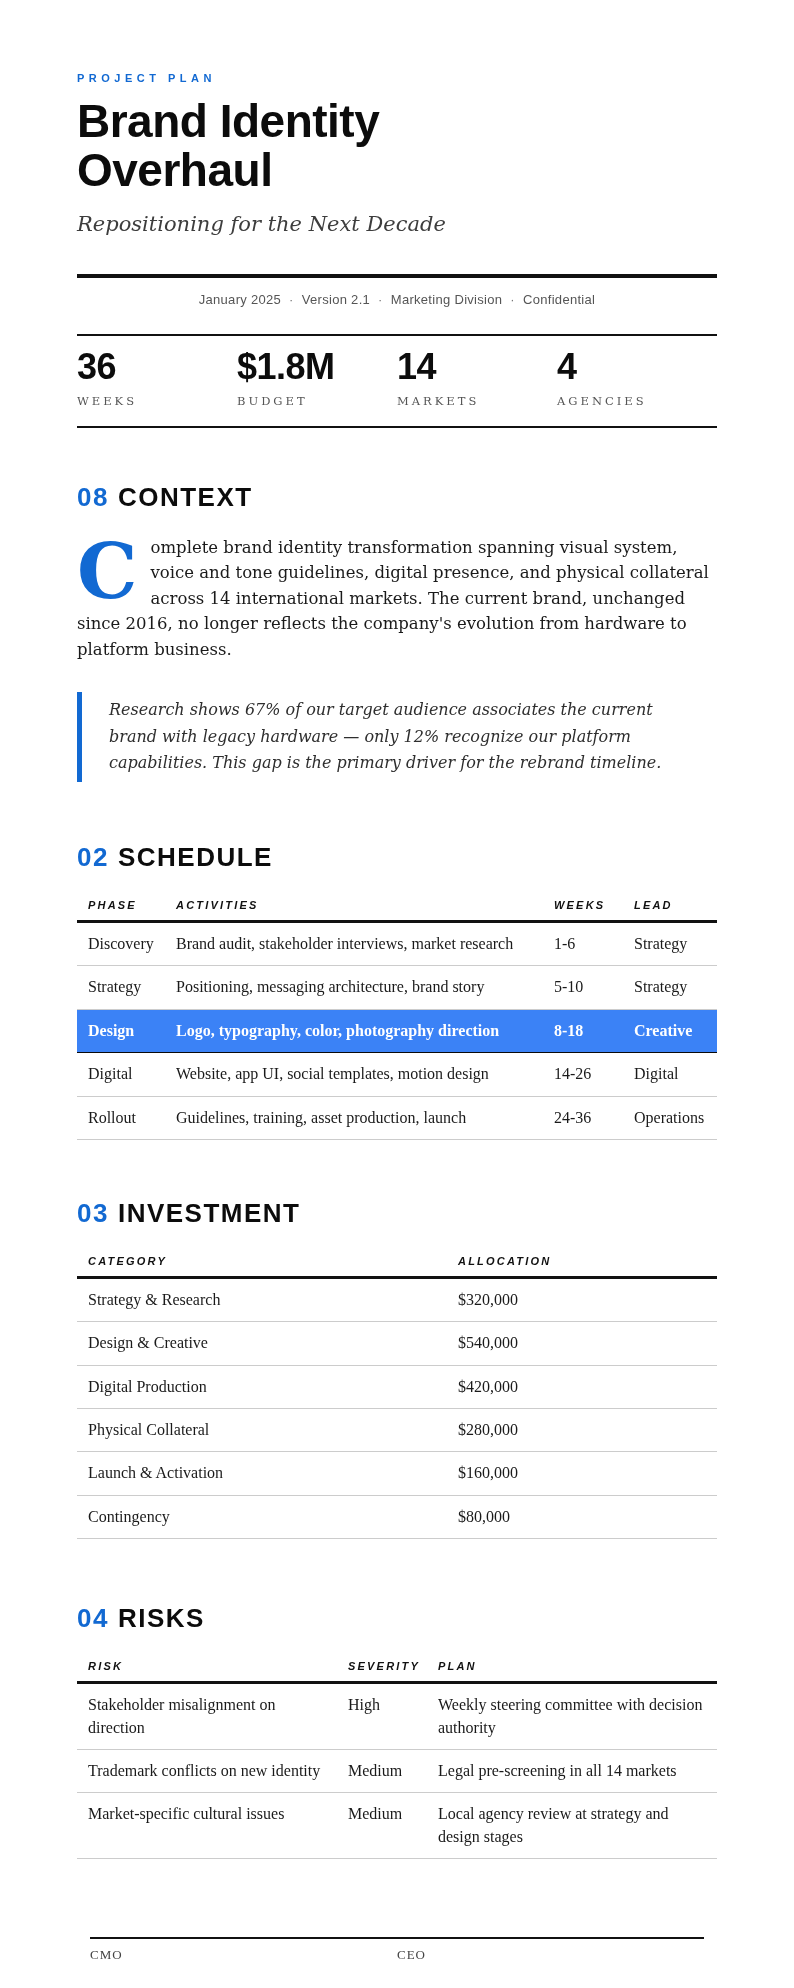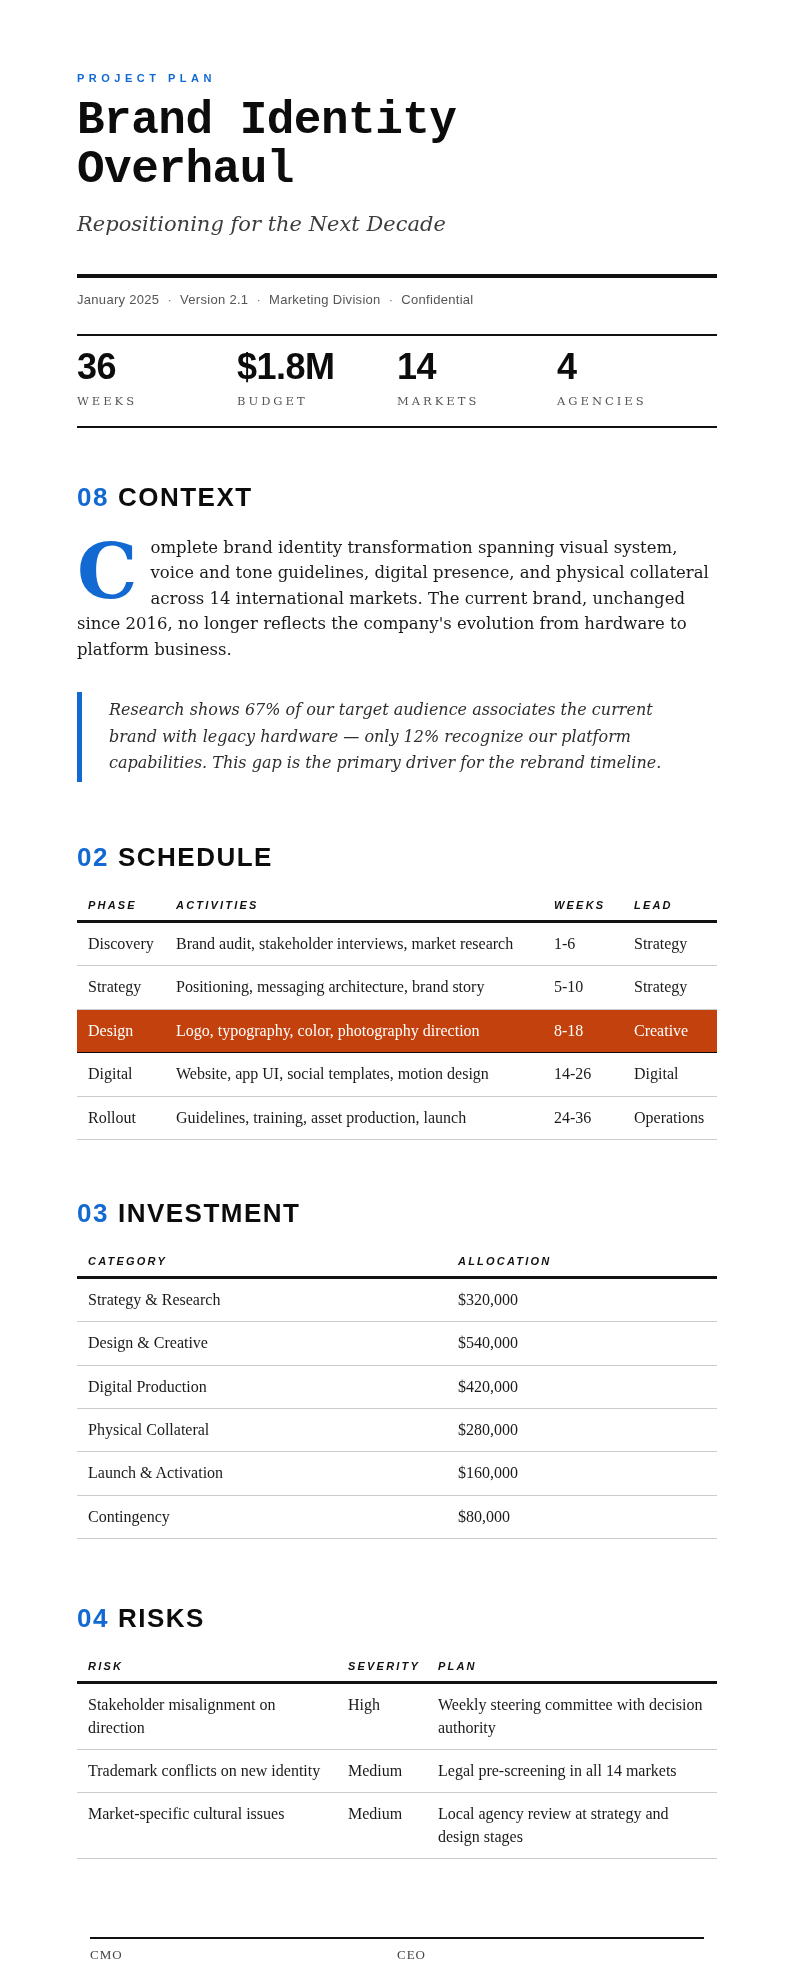--- a/index.html
+++ b/index.html
@@ -20,7 +20,7 @@
   }
   .page-title {
     margin:13px 0 0;
-    font-family:Liberation Mono, monospace;
+    font-family:Liberation Sans, sans-serif;
     font-weight:bold; font-size:46px; line-height:1.06;
     letter-spacing:-0.5px; color:#0c0c0c;
   }

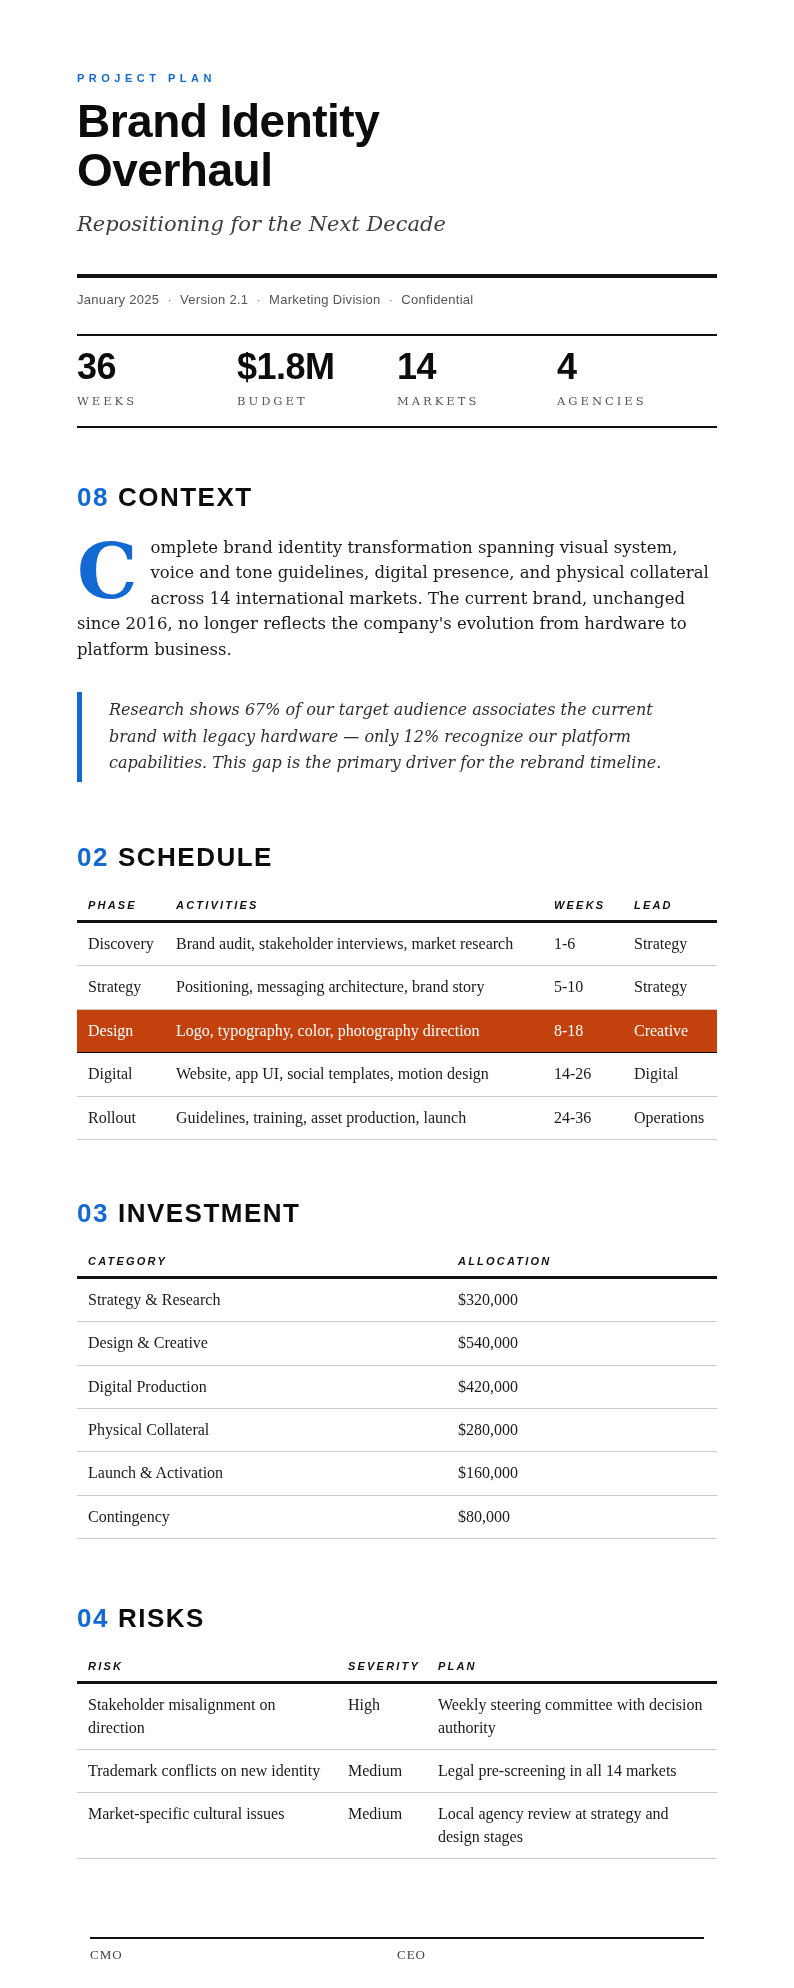--- a/index.html
+++ b/index.html
@@ -34,6 +34,7 @@
     font-family:"Liberation Sans", sans-serif;
     font-size:13px; color:#555; letter-spacing:0.3px;
     padding:14px 0 27px;
+    text-align:center;
   }
   .meta .sep { margin:0 8px; color:#777; }
 

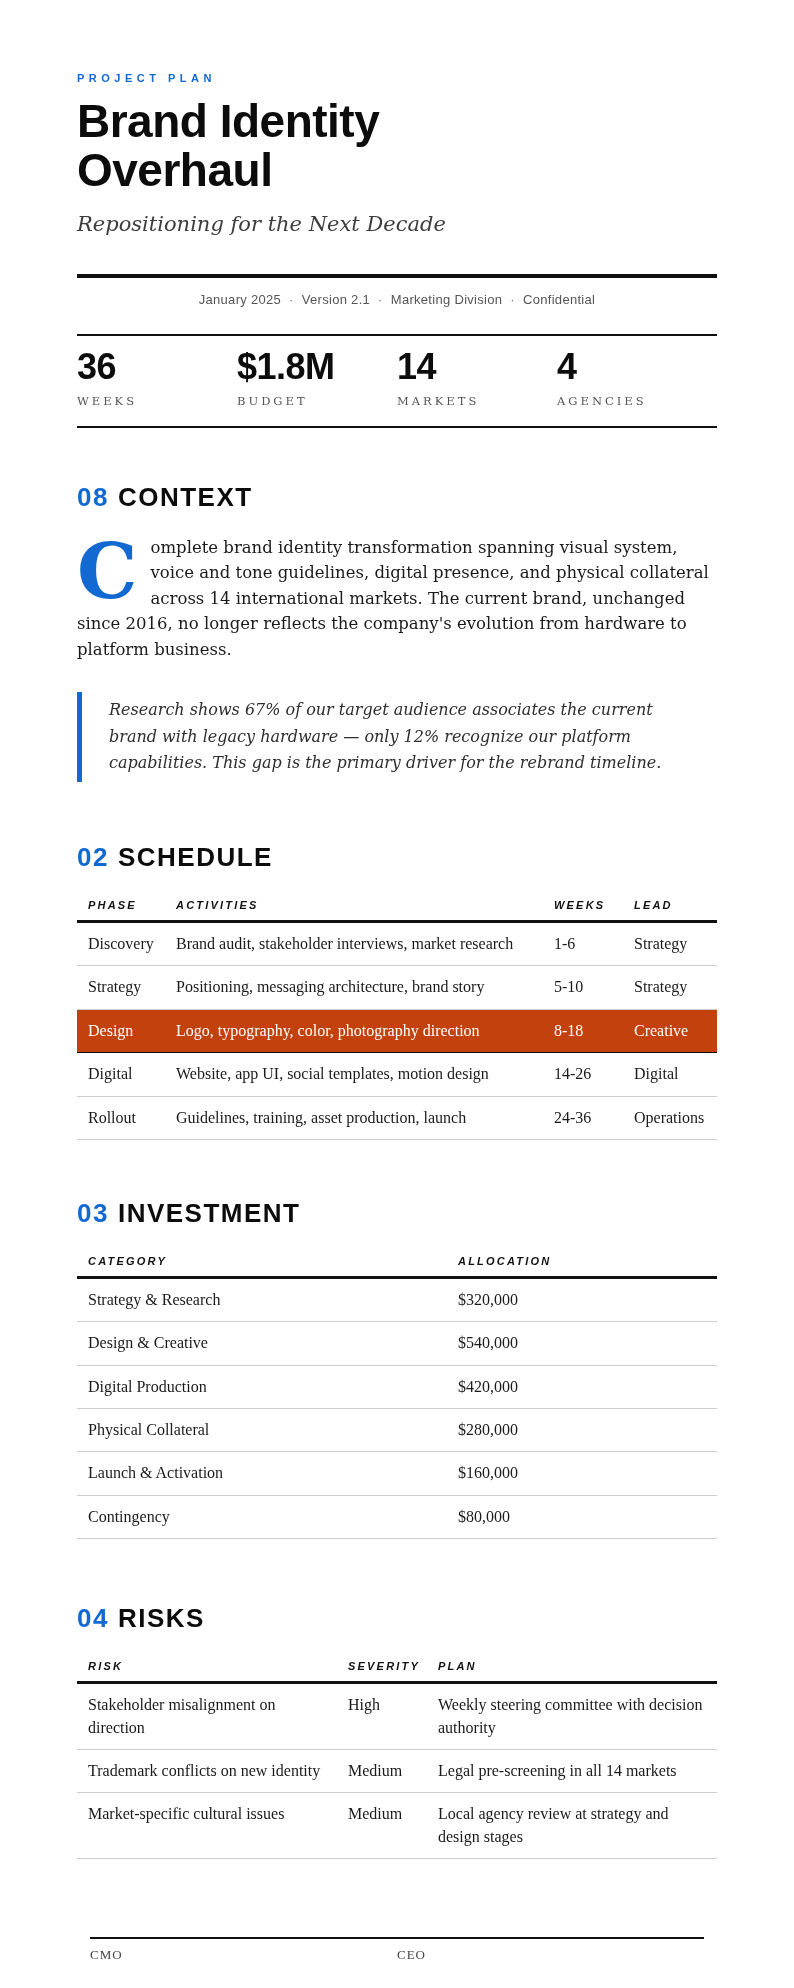--- a/index.html
+++ b/index.html
@@ -84,7 +84,7 @@
     padding:10px 6px 10px 11px; border-bottom:1px solid #ccc; vertical-align:top;
   }
   tr.highlight td {
-    background:#c2410c; color:#fff; border-bottom-color:#0a0a0a;
+    background:#3b82f6; color:#fff; border-bottom-color:#0a0a0a;font-weight:bold;
   }
 
   

